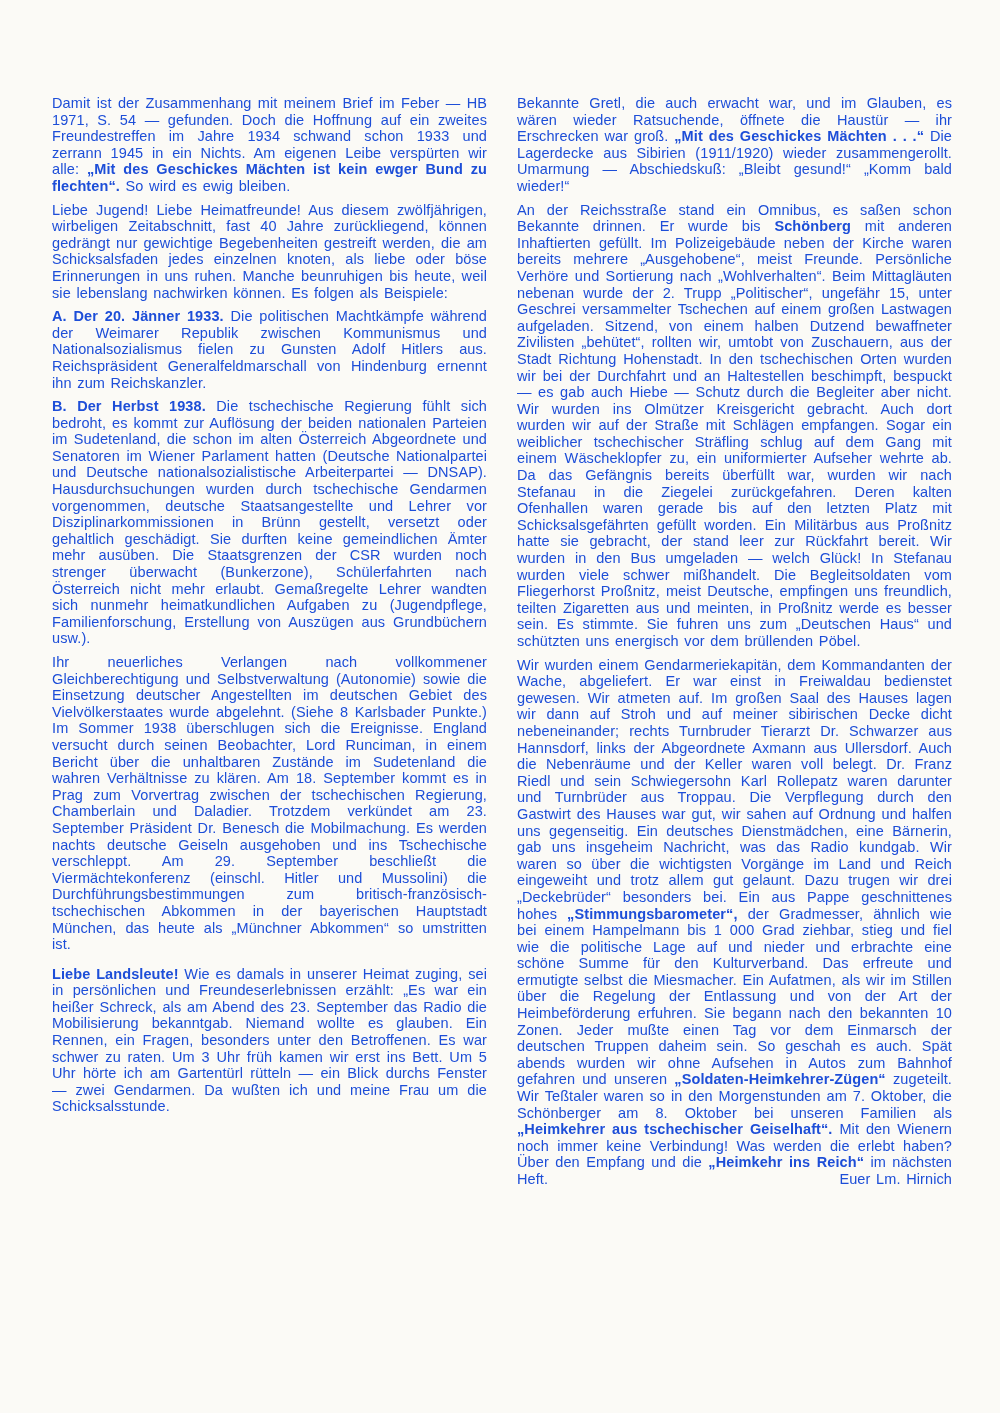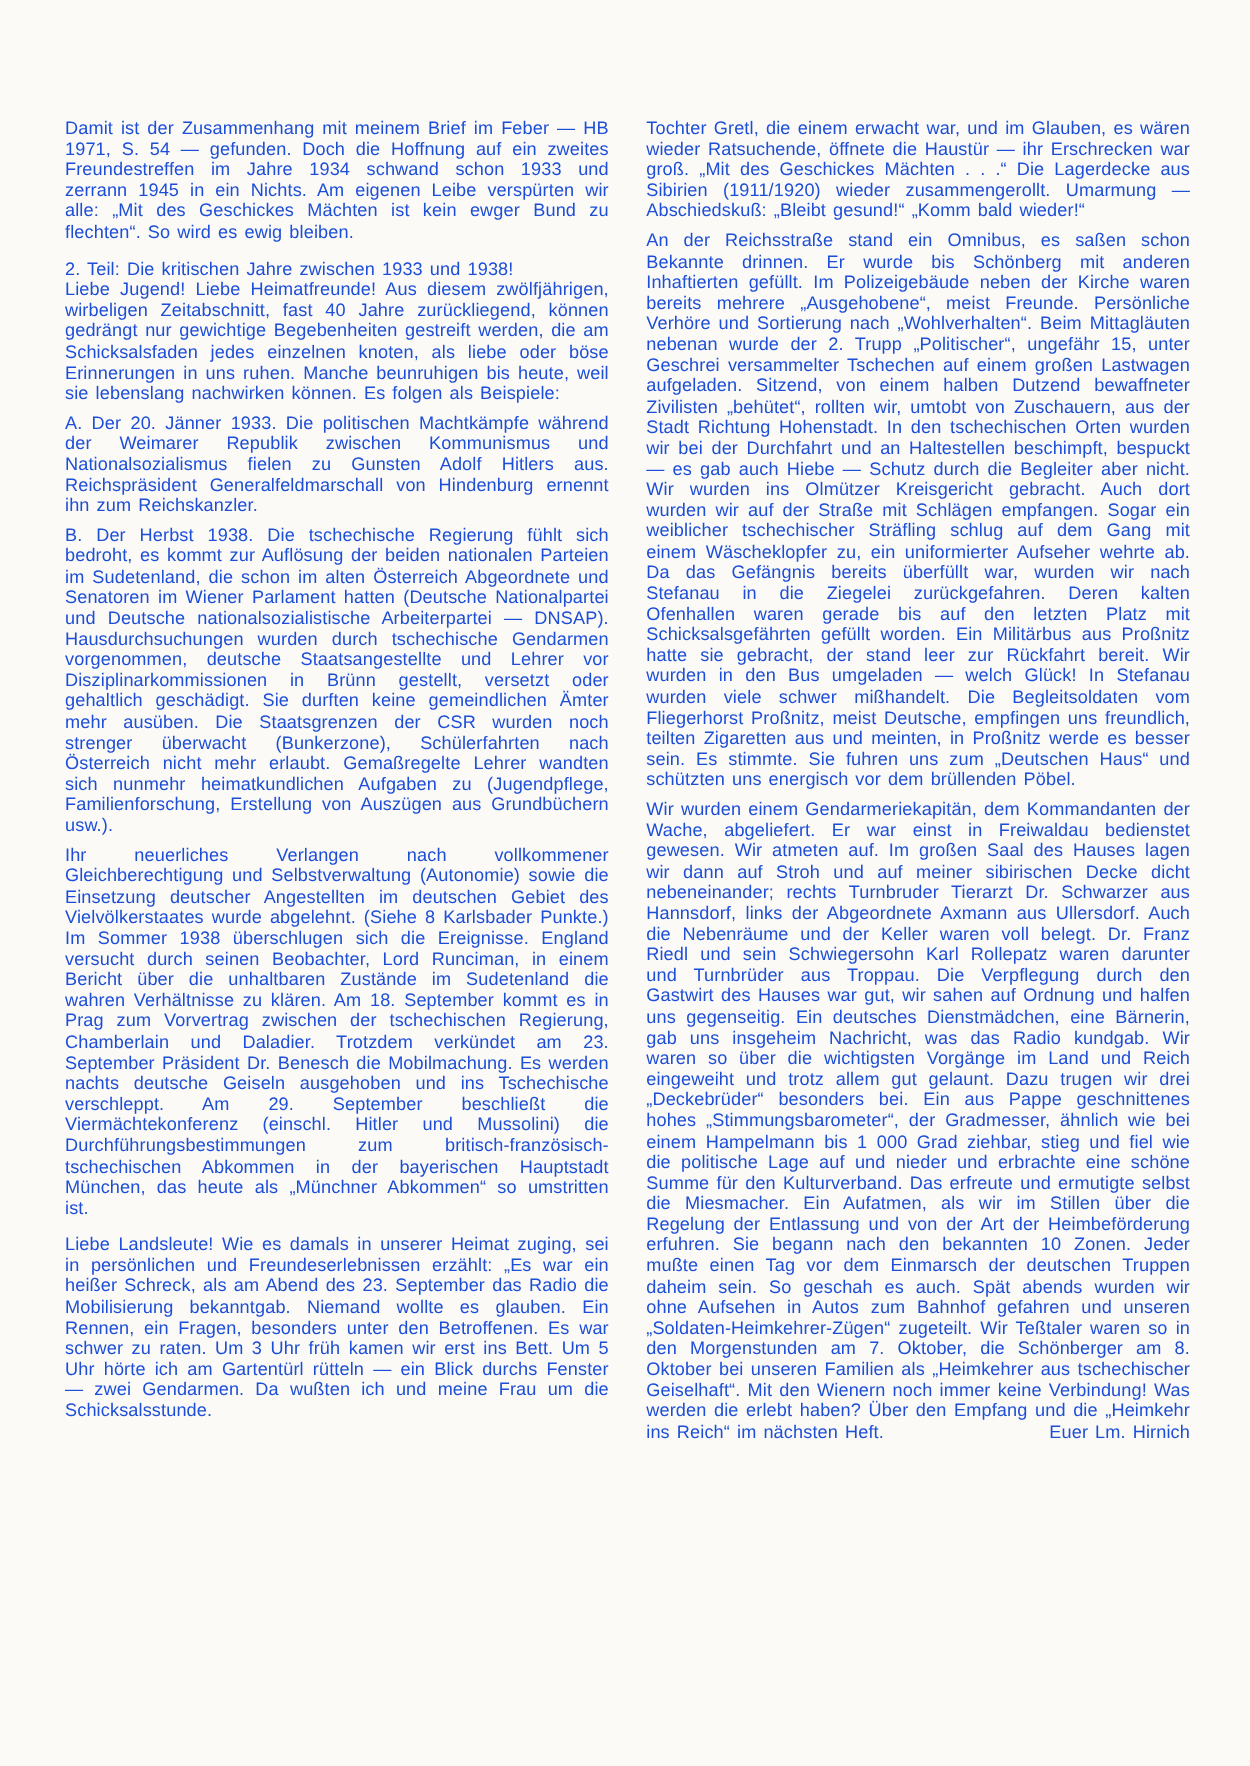--- a/index.html
+++ b/index.html
@@ -65,7 +65,7 @@
         <p class="para lg"><span class="b">Liebe Landsleute!</span><span class=""> Wie es damals in unserer Heimat zuging, sei in persönlichen und Freundeserlebnissen erzählt: „Es war ein heißer Schreck, als am Abend des 23. September das Radio die Mobilisierung bekanntgab. Niemand wollte es glauben. Ein Rennen, ein Fragen, besonders unter den Betroffenen. Es war schwer zu raten. Um 3 Uhr früh kamen wir erst ins Bett. Um 5 Uhr hörte ich am Gartentürl rütteln — ein Blick durchs Fenster — zwei Gendarmen. Da wußten ich und meine Frau um die Schicksalsstunde.</span></p>
       </div>
     <div class="col">
-        <p class="para"><span class="">Tochter Gretl, die einem erwacht war, und im Glauben, es wären wieder Ratsuchende, öffnete die Haustür — ihr Erschrecken war groß. </span><span class="b">„Mit des Geschickes Mächten . . .“</span><span class=""> Die Lagerdecke aus Sibirien (1911/1920) wieder zusammengerollt. Umarmung — Abschiedskuß: „Bleibt gesund!“ „Komm bald wieder!“</span></p>
+        <p class="para"><span class="">Bekannte Gretl, die auch erwacht war, und im Glauben, es wären wieder Ratsuchende, öffnete die Haustür — ihr Erschrecken war groß. </span><span class="b">„Mit des Geschickes Mächten . . .“</span><span class=""> Die Lagerdecke aus Sibirien (1911/1920) wieder zusammengerollt. Umarmung — Abschiedskuß: „Bleibt gesund!“ „Komm bald wieder!“</span></p>
         <p class="para"><span class="">An der Reichsstraße stand ein Omnibus, es saßen schon Bekannte drinnen. Er wurde bis </span><span class="b">Schönberg</span><span class=""> mit anderen Inhaftierten gefüllt. Im Polizeigebäude neben der Kirche waren bereits mehrere „Ausgehobene“, meist Freunde. Persönliche Verhöre und Sortierung nach „Wohlverhalten“. Beim Mittagläuten nebenan wurde der 2. Trupp „Politischer“, ungefähr 15, unter Geschrei versammelter Tschechen auf einem großen Lastwagen aufgeladen. Sitzend, von einem halben Dutzend bewaffneter Zivilisten „behütet“, rollten wir, umtobt von Zuschauern, aus der Stadt Richtung Hohenstadt. In den tschechischen Orten wurden wir bei der Durchfahrt und an Haltestellen beschimpft, bespuckt — es gab auch Hiebe — Schutz durch die Begleiter aber nicht. Wir wurden ins Olmützer Kreisgericht gebracht. Auch dort wurden wir auf der Straße mit Schlägen empfangen. Sogar ein weiblicher tschechischer Sträfling schlug auf dem Gang mit einem Wäscheklopfer zu, ein uniformierter Aufseher wehrte ab. Da das Gefängnis bereits überfüllt war, wurden wir nach Stefanau in die Ziegelei zurückgefahren. Deren kalten Ofenhallen waren gerade bis auf den letzten Platz mit Schicksalsgefährten gefüllt worden. Ein Militärbus aus Proßnitz hatte sie gebracht, der stand leer zur Rückfahrt bereit. Wir wurden in den Bus umgeladen — welch Glück! In Stefanau wurden viele schwer mißhandelt. Die Begleitsoldaten vom Fliegerhorst Proßnitz, meist Deutsche, empfingen uns freundlich, teilten Zigaretten aus und meinten, in Proßnitz werde es besser sein. Es stimmte. Sie fuhren uns zum „Deutschen Haus“ und schützten uns energisch vor dem brüllenden Pöbel.</span></p>
         <p class="para"><span class="">Wir wurden einem Gendarmeriekapitän, dem Kommandanten der Wache, abgeliefert. Er war einst in Freiwaldau bedienstet gewesen. Wir atmeten auf. Im großen Saal des Hauses lagen wir dann auf Stroh und auf meiner sibirischen Decke dicht nebeneinander; rechts Turnbruder Tierarzt Dr. Schwarzer aus Hannsdorf, links der Abgeordnete Axmann aus Ullersdorf. Auch die Nebenräume und der Keller waren voll belegt. Dr. Franz Riedl und sein Schwiegersohn Karl Rollepatz waren darunter und Turnbrüder aus Troppau. Die Verpflegung durch den Gastwirt des Hauses war gut, wir sahen auf Ordnung und halfen uns gegenseitig. Ein deutsches Dienstmädchen, eine Bärnerin, gab uns insgeheim Nachricht, was das Radio kundgab. Wir waren so über die wichtigsten Vorgänge im Land und Reich eingeweiht und trotz allem gut gelaunt. Dazu trugen wir drei „Deckebrüder“ besonders bei. Ein aus Pappe geschnittenes hohes </span><span class="b">„Stimmungsbarometer“,</span><span class=""> der Gradmesser, ähnlich wie bei einem Hampelmann bis 1 000 Grad ziehbar, stieg und fiel wie die politische Lage auf und nieder und erbrachte eine schöne Summe für den Kulturverband. Das erfreute und ermutigte selbst die Miesmacher. Ein Aufatmen, als wir im Stillen über die Regelung der Entlassung und von der Art der Heimbeförderung erfuhren. Sie begann nach den bekannten 10 Zonen. Jeder mußte einen Tag vor dem Einmarsch der deutschen Truppen daheim sein. So geschah es auch. Spät abends wurden wir ohne Aufsehen in Autos zum Bahnhof gefahren und unseren </span><span class="b">„Soldaten-Heimkehrer-Zügen“</span><span class=""> zugeteilt. Wir Teßtaler waren so in den Morgenstunden am 7. Oktober, die Schönberger am 8. Oktober bei unseren Familien als </span><span class="b">„Heimkehrer aus tschechischer Geiselhaft“.</span><span class=""> Mit den Wienern noch immer keine Verbindung! Was werden die erlebt haben? Über den Empfang und die </span><span class="b">„Heimkehr ins Reich“</span><span class=""> im nächsten Heft.</span><span class=" sig">Euer Lm. Hirnich</span></p>
       </div>

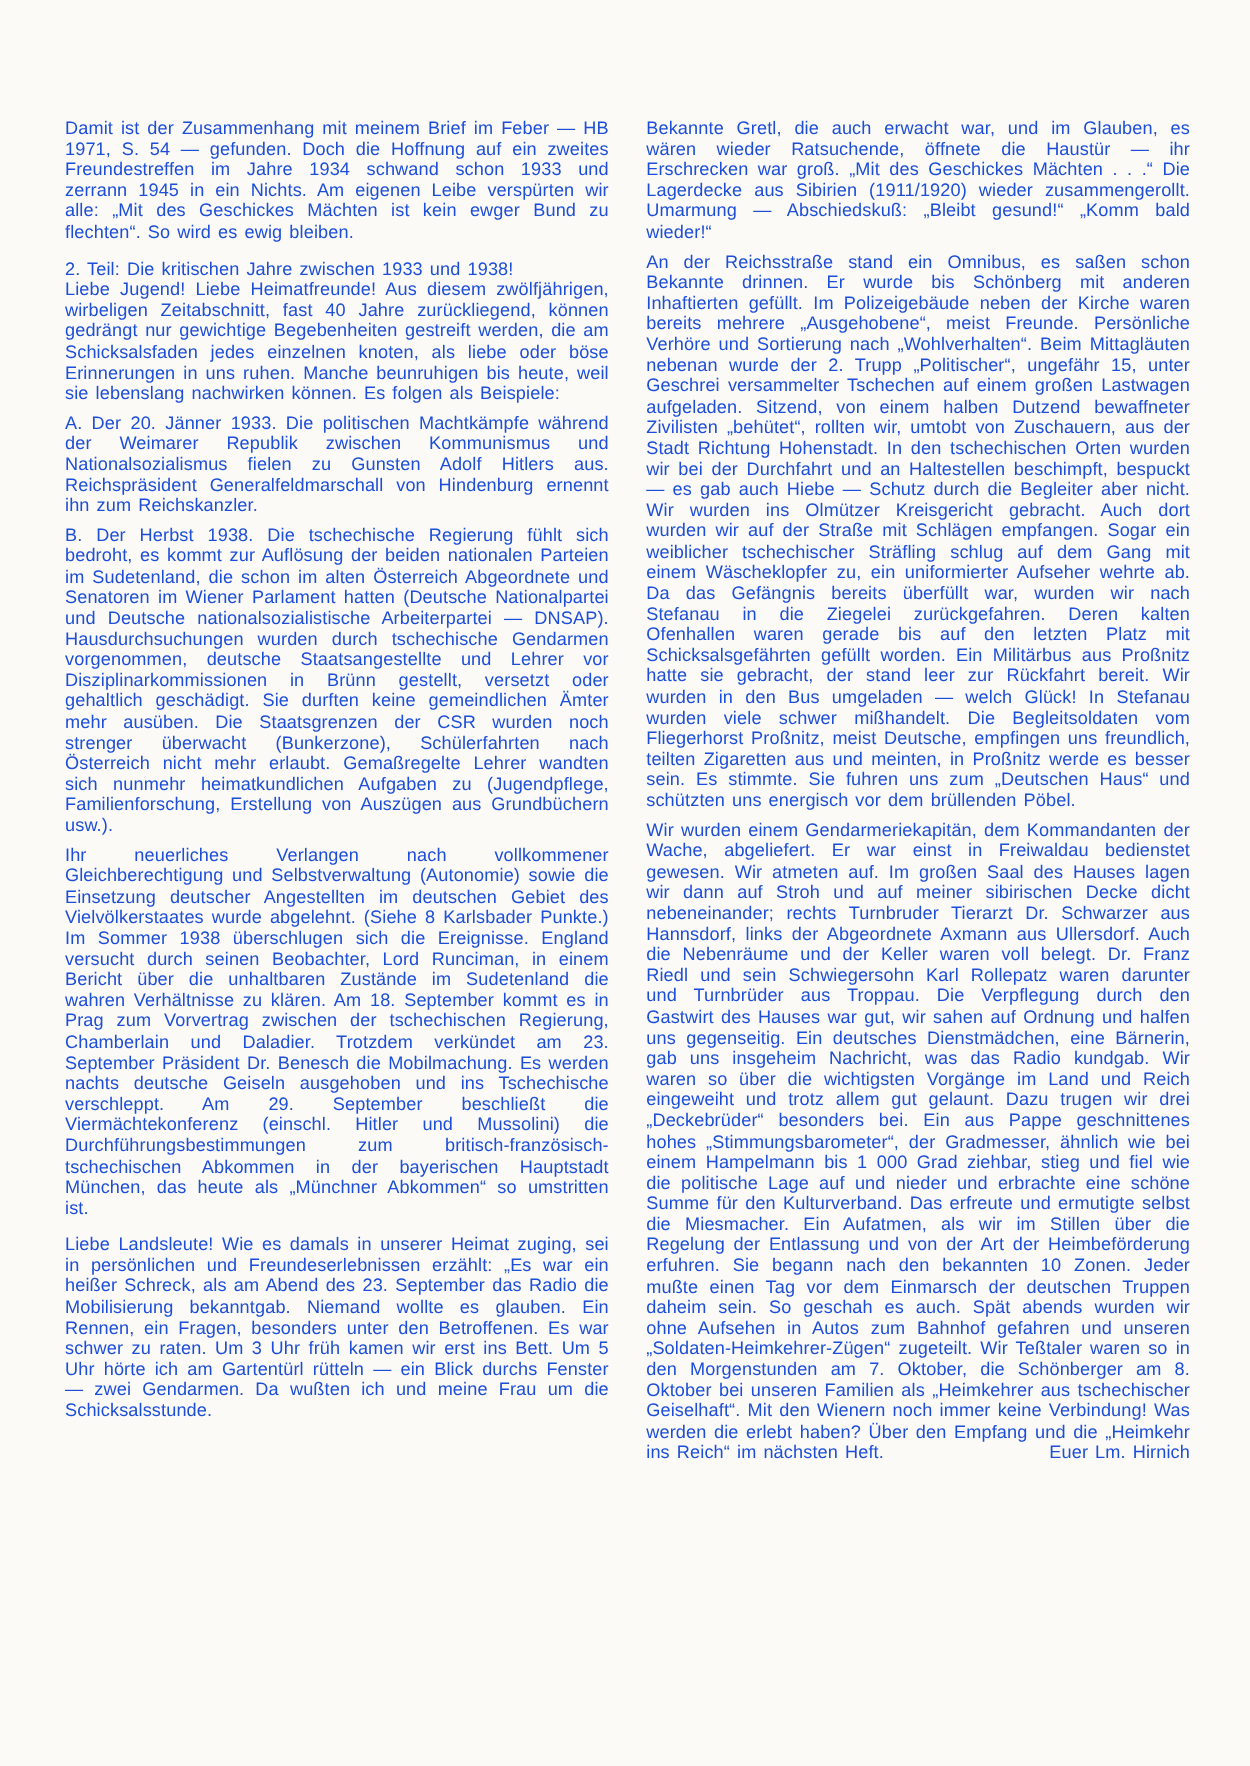--- a/index.html
+++ b/index.html
@@ -37,7 +37,7 @@
   .para:first-child { margin-top: 0; }
   .para.lg { margin-top: 13px; }
   .heading + .para { margin-top: 0; }
-  .b { font-weight: normal; }
+  .b { font-weight: bold; }
   .sig {
     float: right;
     font-weight: normal;

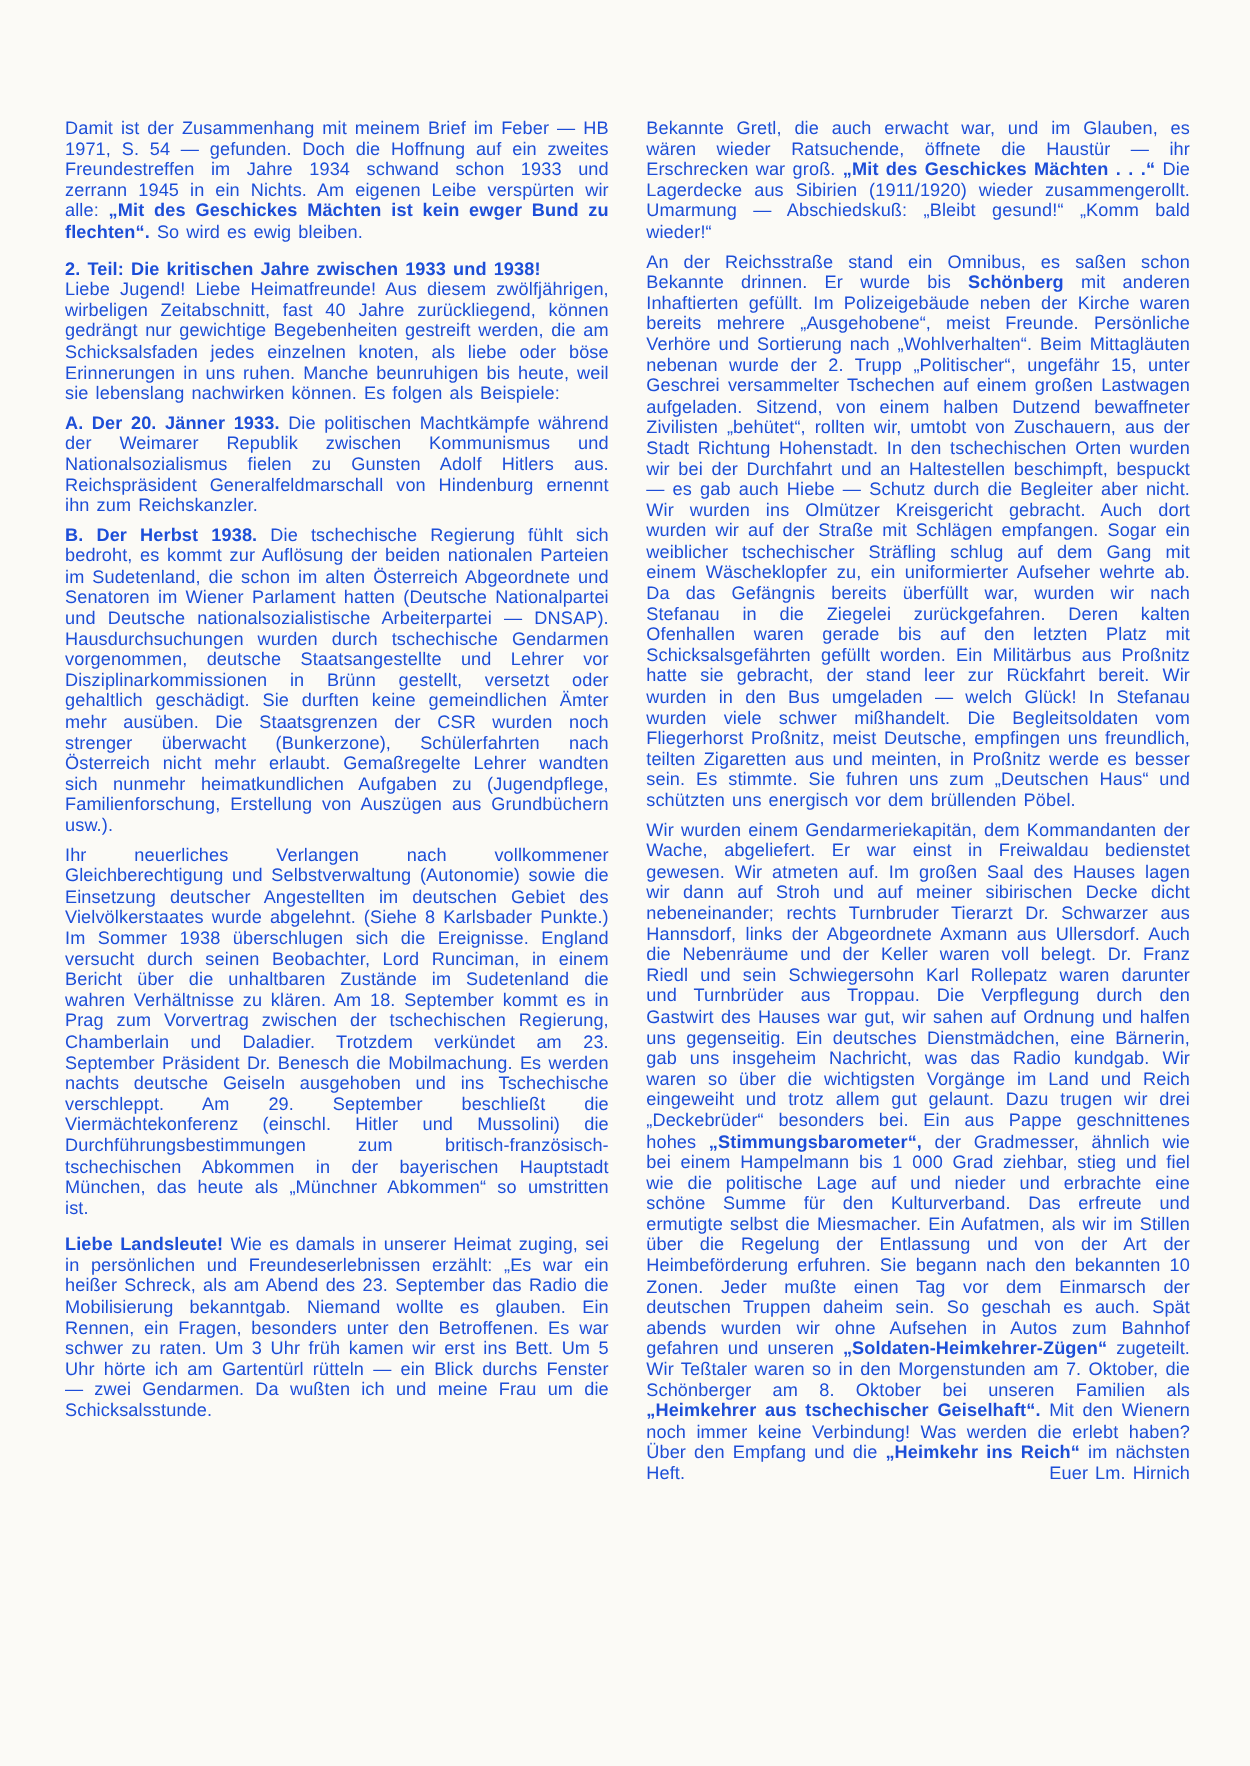--- a/index.html
+++ b/index.html
@@ -57,7 +57,6 @@
   <div class="columns">
     <div class="col">
         <p class="para"><span class="">Damit ist der Zusammenhang mit meinem Brief im Feber — HB 1971, S. 54 — gefunden. Doch die Hoffnung auf ein zweites Freundestreffen im Jahre 1934 schwand schon 1933 und zerrann 1945 in ein Nichts. Am eigenen Leibe verspürten wir alle: </span><span class="b">„Mit des Geschickes Mächten ist kein ewger Bund zu flechten“.</span><span class=""> So wird es ewig bleiben.</span></p>
-        <p class="para heading lg"><span class="b">2. Teil: Die kritischen Jahre zwischen 1933 und 1938!</span></p>
         <p class="para"><span class="">Liebe Jugend! Liebe Heimatfreunde! Aus diesem zwölfjährigen, wirbeligen Zeitabschnitt, fast 40 Jahre zurückliegend, können gedrängt nur gewichtige Begebenheiten gestreift werden, die am Schicksalsfaden jedes einzelnen knoten, als liebe oder böse Erinnerungen in uns ruhen. Manche beunruhigen bis heute, weil sie lebenslang nachwirken können. Es folgen als Beispiele:</span></p>
         <p class="para"><span class="b">A. Der 20. Jänner 1933.</span><span class=""> Die politischen Machtkämpfe während der Weimarer Republik zwischen Kommunismus und Nationalsozialismus fielen zu Gunsten Adolf Hitlers aus. Reichspräsident Generalfeldmarschall von Hindenburg ernennt ihn zum Reichskanzler.</span></p>
         <p class="para"><span class="b">B. Der Herbst 1938.</span><span class=""> Die tschechische Regierung fühlt sich bedroht, es kommt zur Auflösung der beiden nationalen Parteien im Sudetenland, die schon im alten Österreich Abgeordnete und Senatoren im Wiener Parlament hatten (Deutsche Nationalpartei und Deutsche nationalsozialistische Arbeiterpartei — DNSAP). Hausdurchsuchungen wurden durch tschechische Gendarmen vorgenommen, deutsche Staatsangestellte und Lehrer vor Disziplinarkommissionen in Brünn gestellt, versetzt oder gehaltlich geschädigt. Sie durften keine gemeindlichen Ämter mehr ausüben. Die Staatsgrenzen der CSR wurden noch strenger überwacht (Bunkerzone), Schülerfahrten nach Österreich nicht mehr erlaubt. Gemaßregelte Lehrer wandten sich nunmehr heimatkundlichen Aufgaben zu (Jugendpflege, Familienforschung, Erstellung von Auszügen aus Grundbüchern usw.).</span></p>

